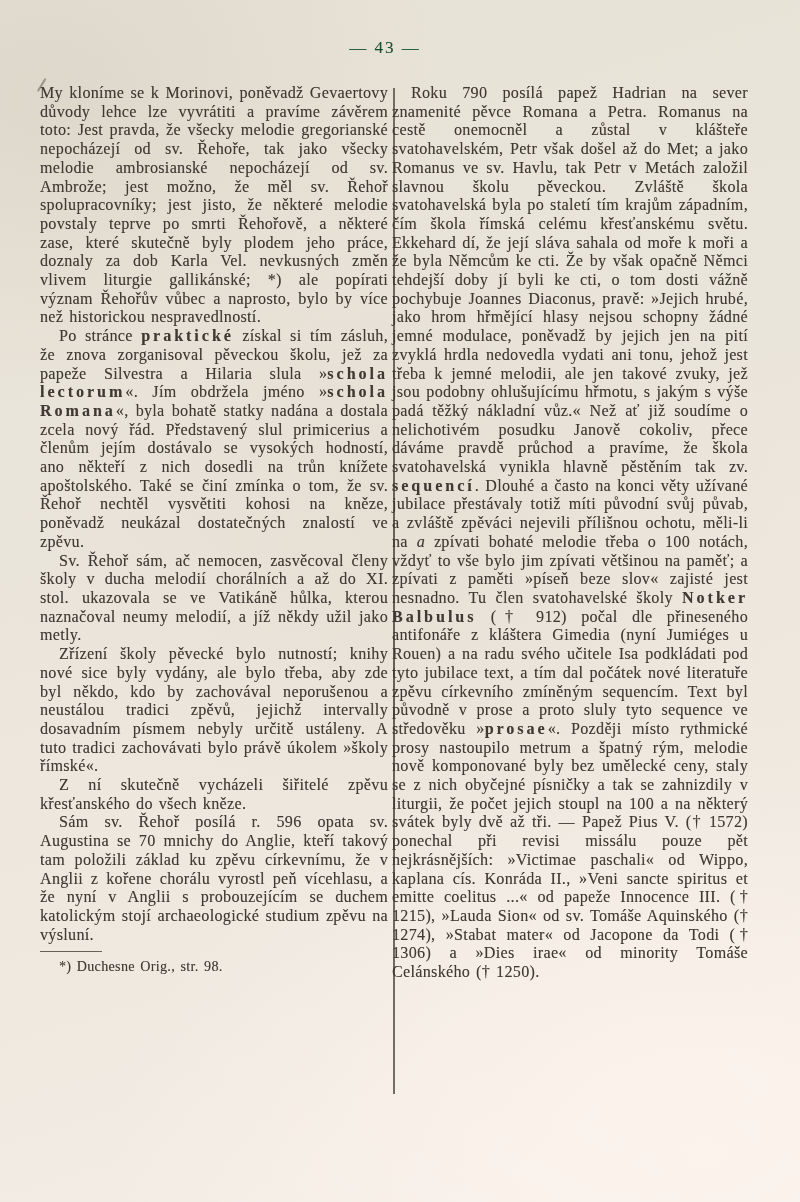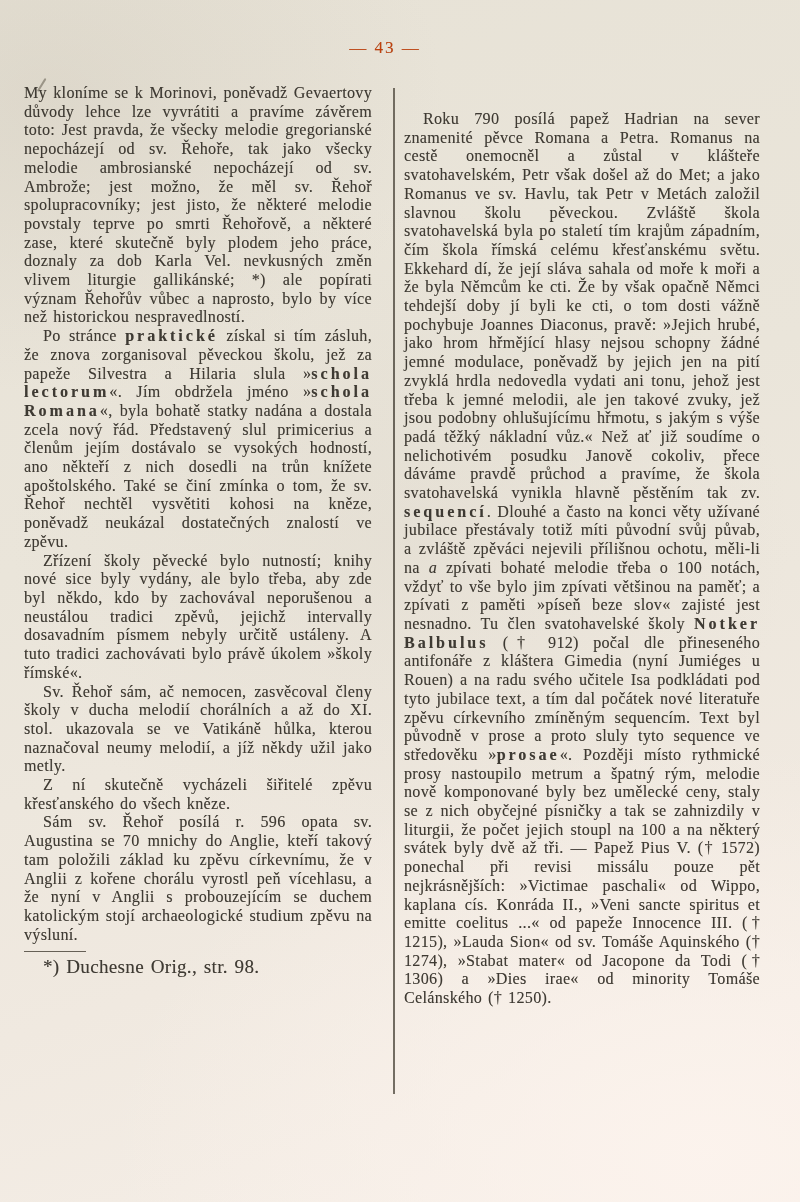--- a/index.html
+++ b/index.html
@@ -31,7 +31,7 @@
     text-align: center;
     font-size: 17px;
     letter-spacing: 2px;
-    color: #c2410c;
+    color: #14532d;
     text-shadow: 0.3px 0.3px 0 rgba(62,56,45,0.35);
   }
   .pen-mark {

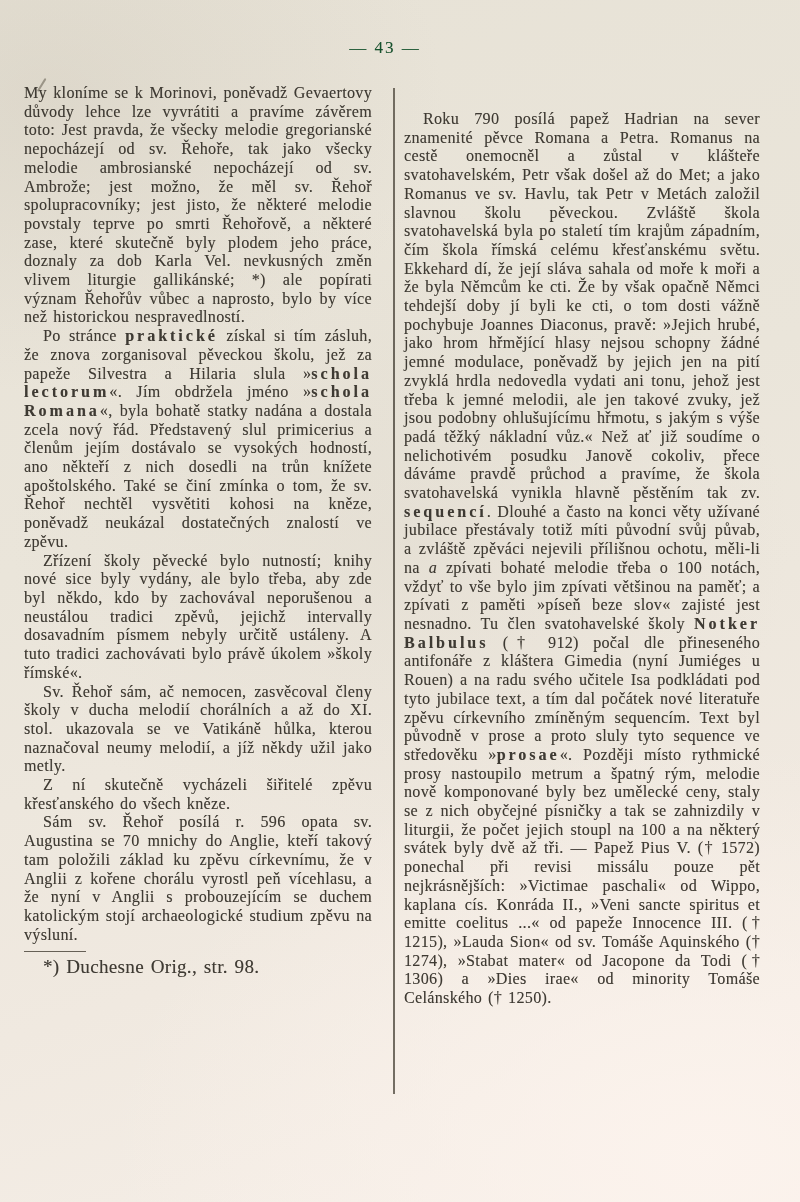--- a/index.html
+++ b/index.html
@@ -56,7 +56,7 @@
     color: #3e3a33;
     text-shadow: 0.25px 0.25px 0 rgba(62,56,45,0.38);
   }
-  .column-left  { left: 24px;  width: 348px; }
+  .column-left  { left: 40px;  width: 348px; }
   .column-right { left: 404px; width: 356px; margin-top: 26px; }
   .column p { margin: 0; }
   .column p.indent { text-indent: 19px; }

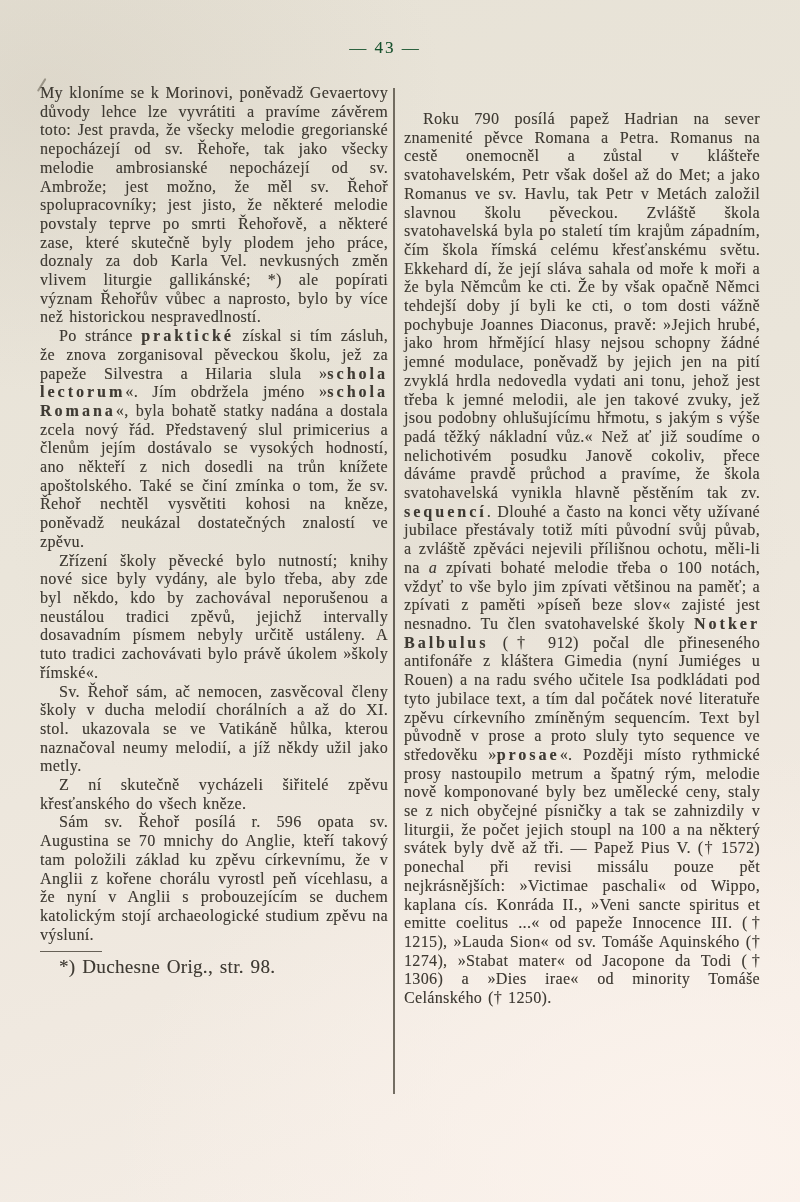--- a/index.html
+++ b/index.html
@@ -57,7 +57,7 @@
     text-shadow: 0.25px 0.25px 0 rgba(62,56,45,0.38);
   }
   .column-left  { left: 40px;  width: 348px; }
-  .column-right { left: 404px; width: 356px; margin-top: 26px; }
+  .column-right { left: 392px; width: 356px; }
   .column p { margin: 0; }
   .column p.indent { text-indent: 19px; }
   .spaced { letter-spacing: 3px; font-weight: bold; }

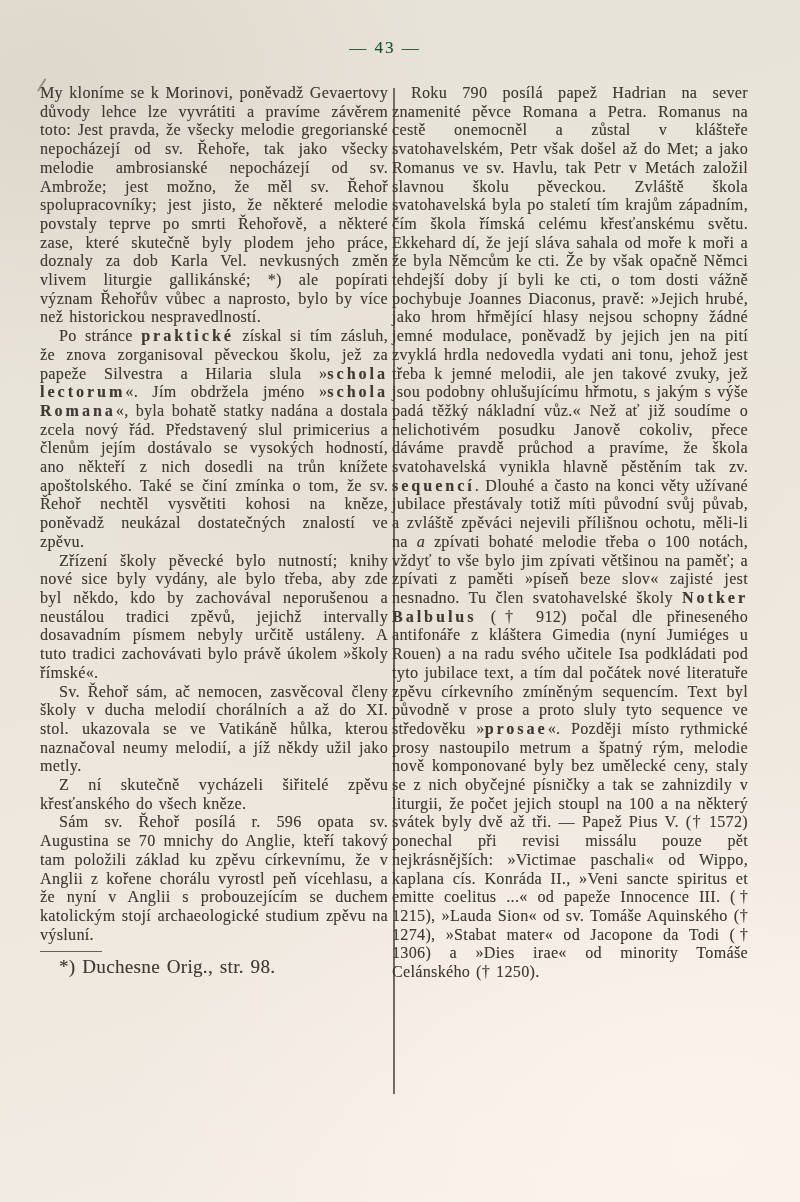--- a/index.html
+++ b/index.html
@@ -98,8 +98,8 @@
 
   <p class=""><span>My kloníme se k Morinovi, poněvadž Gevaertovy důvody lehce lze vyvrátiti a pravíme závěrem toto: Jest pravda, že všecky melodie gregorianské nepocházejí od sv. Řehoře, tak jako všecky melodie ambrosianské nepocházejí od sv. Ambrože; jest možno, že měl sv. Řehoř spolupracovníky; jest jisto, že některé melodie povstaly teprve po smrti Řehořově, a některé zase, které skutečně byly plodem jeho práce, doznaly za dob Karla Vel. nevkusných změn vlivem liturgie gallikánské; *) ale popírati význam Řehořův vůbec a naprosto, bylo by více než historickou nespravedlností.</span></p>
       <p class="indent"><span>Po stránce </span><span class="spaced">praktické</span><span> získal si tím zásluh, že znova zorganisoval pěveckou školu, jež za papeže Silvestra a Hilaria slula »</span><span class="spaced">schola lectorum</span><span>«. Jím obdržela jméno »</span><span class="spaced">schola Romana</span><span>«, byla bohatě statky nadána a dostala zcela nový řád. Představený slul primicerius a členům jejím dostávalo se vysokých hodností, ano někteří z nich dosedli na trůn knížete apoštolského. Také se činí zmínka o tom, že sv. Řehoř nechtěl vysvětiti kohosi na kněze, poněvadž neukázal dostatečných znalostí ve zpěvu.</span></p>
+      <p class="indent"><span>Sv. Řehoř sám, ač nemocen, zasvěcoval členy školy v ducha melodií chorálních a až do XI. stol. ukazovala se ve Vatikáně hůlka, kterou naznačoval neumy melodií, a jíž někdy užil jako metly.</span></p>
       <p class="indent"><span>Zřízení školy pěvecké bylo nutností; knihy nové sice byly vydány, ale bylo třeba, aby zde byl někdo, kdo by zachovával neporušenou a neustálou tradici zpěvů, jejichž intervally dosavadním písmem nebyly určitě ustáleny. A tuto tradici zachovávati bylo právě úkolem »školy římské«.</span></p>
-      <p class="indent"><span>Sv. Řehoř sám, ač nemocen, zasvěcoval členy školy v ducha melodií chorálních a až do XI. stol. ukazovala se ve Vatikáně hůlka, kterou naznačoval neumy melodií, a jíž někdy užil jako metly.</span></p>
       <p class="indent"><span>Z ní skutečně vycházeli šiřitelé zpěvu křesťanského do všech kněze.</span></p>
       <p class="indent"><span>Sám sv. Řehoř posílá r. 596 opata sv. Augustina se 70 mnichy do Anglie, kteří takový tam položili základ ku zpěvu církevnímu, že v Anglii z kořene chorálu vyrostl peň vícehlasu, a že nyní v Anglii s probouzejícím se duchem katolickým stojí archaeologické studium zpěvu na výsluní.</span></p>
       <div class="footnote-rule"></div>

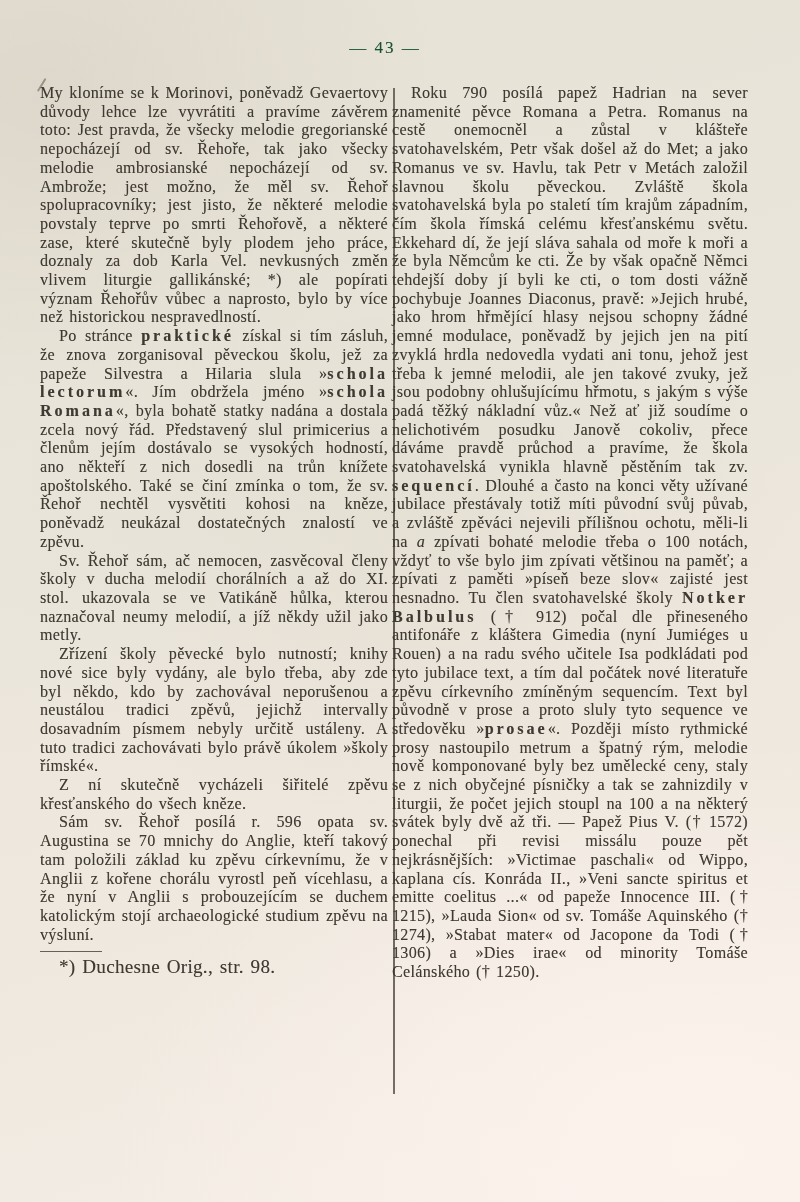--- a/index.html
+++ b/index.html
@@ -79,7 +79,7 @@
     opacity: 0.85;
   }
   .footnote {
-    font-size: 19px;
+    font-size: 14px;
     line-height: 18px;
     text-indent: 19px;
     text-align: left;

